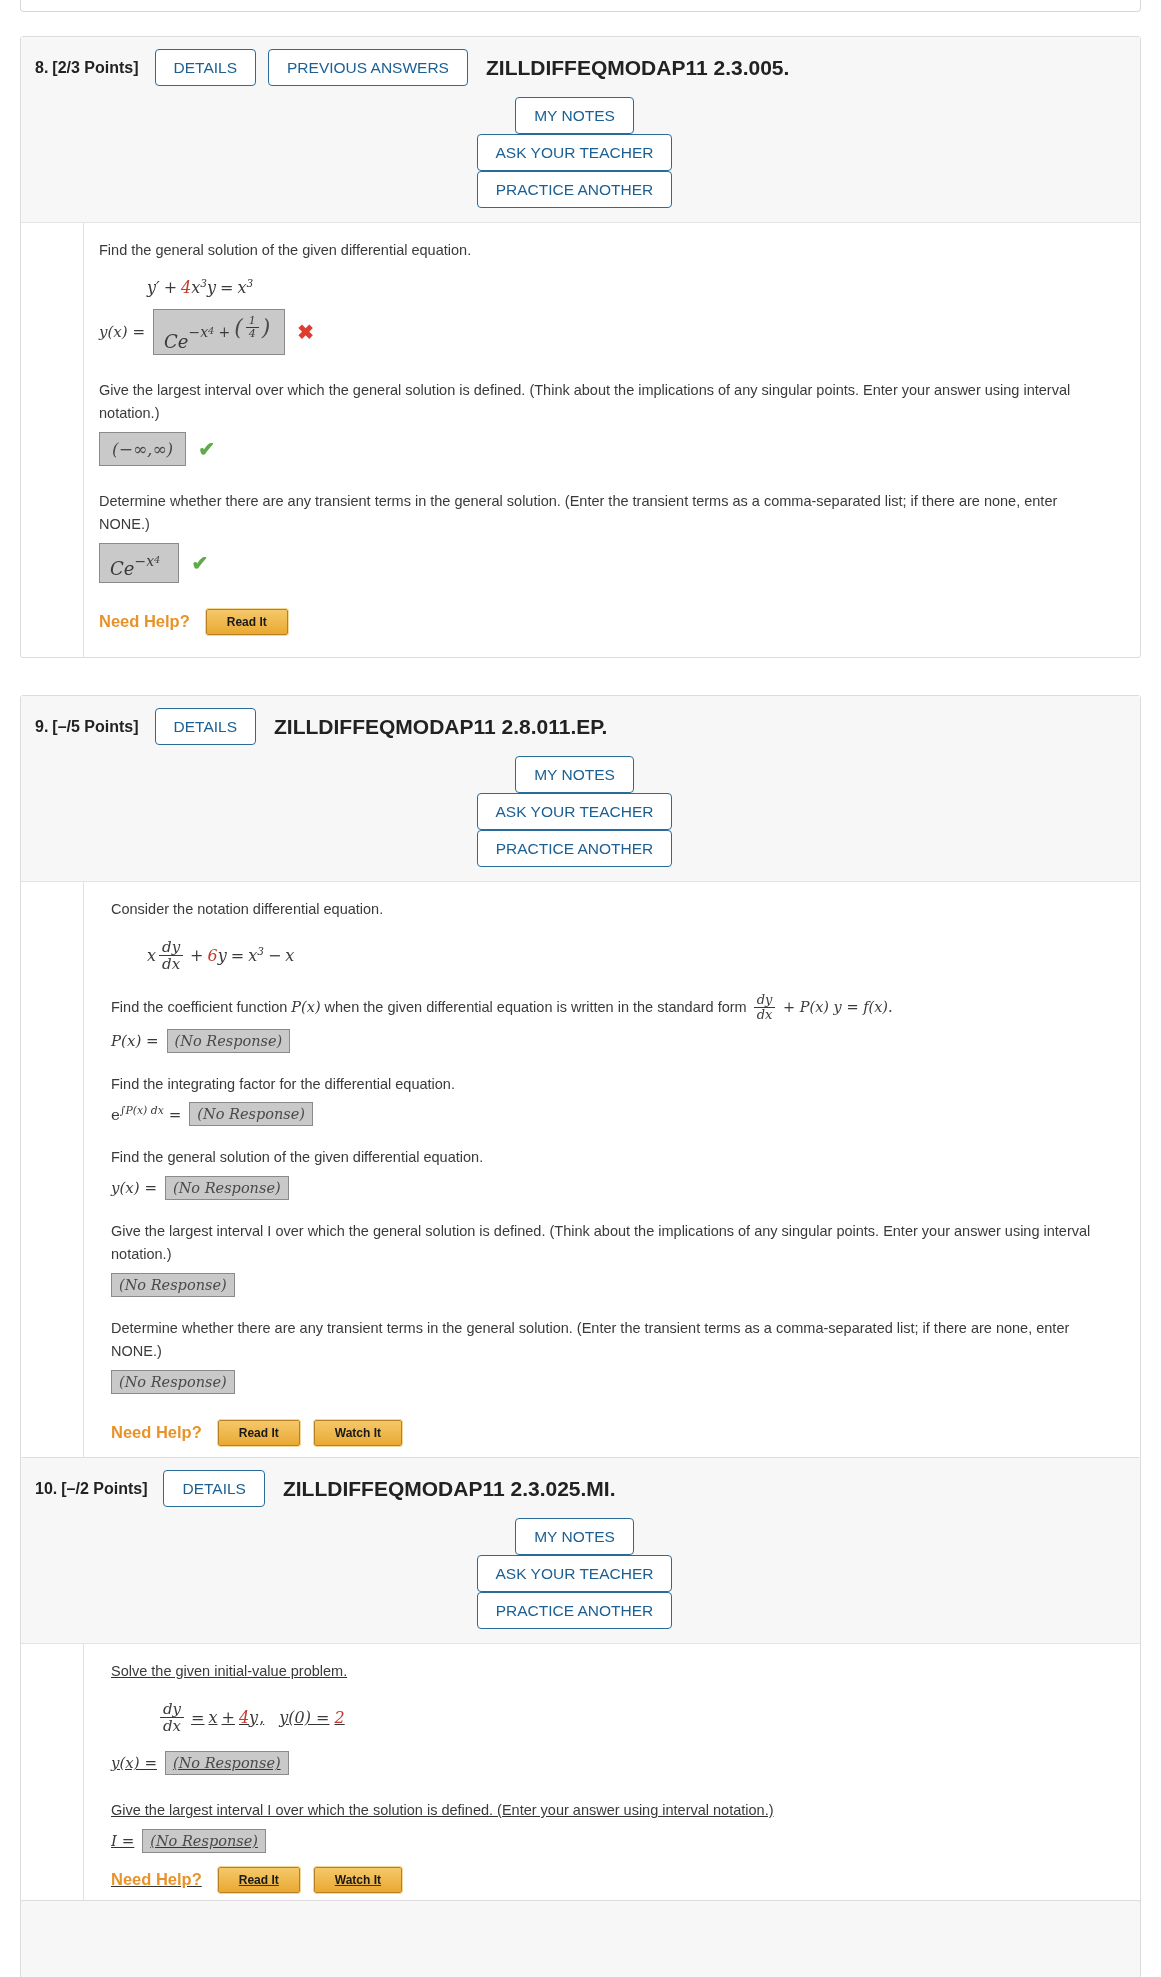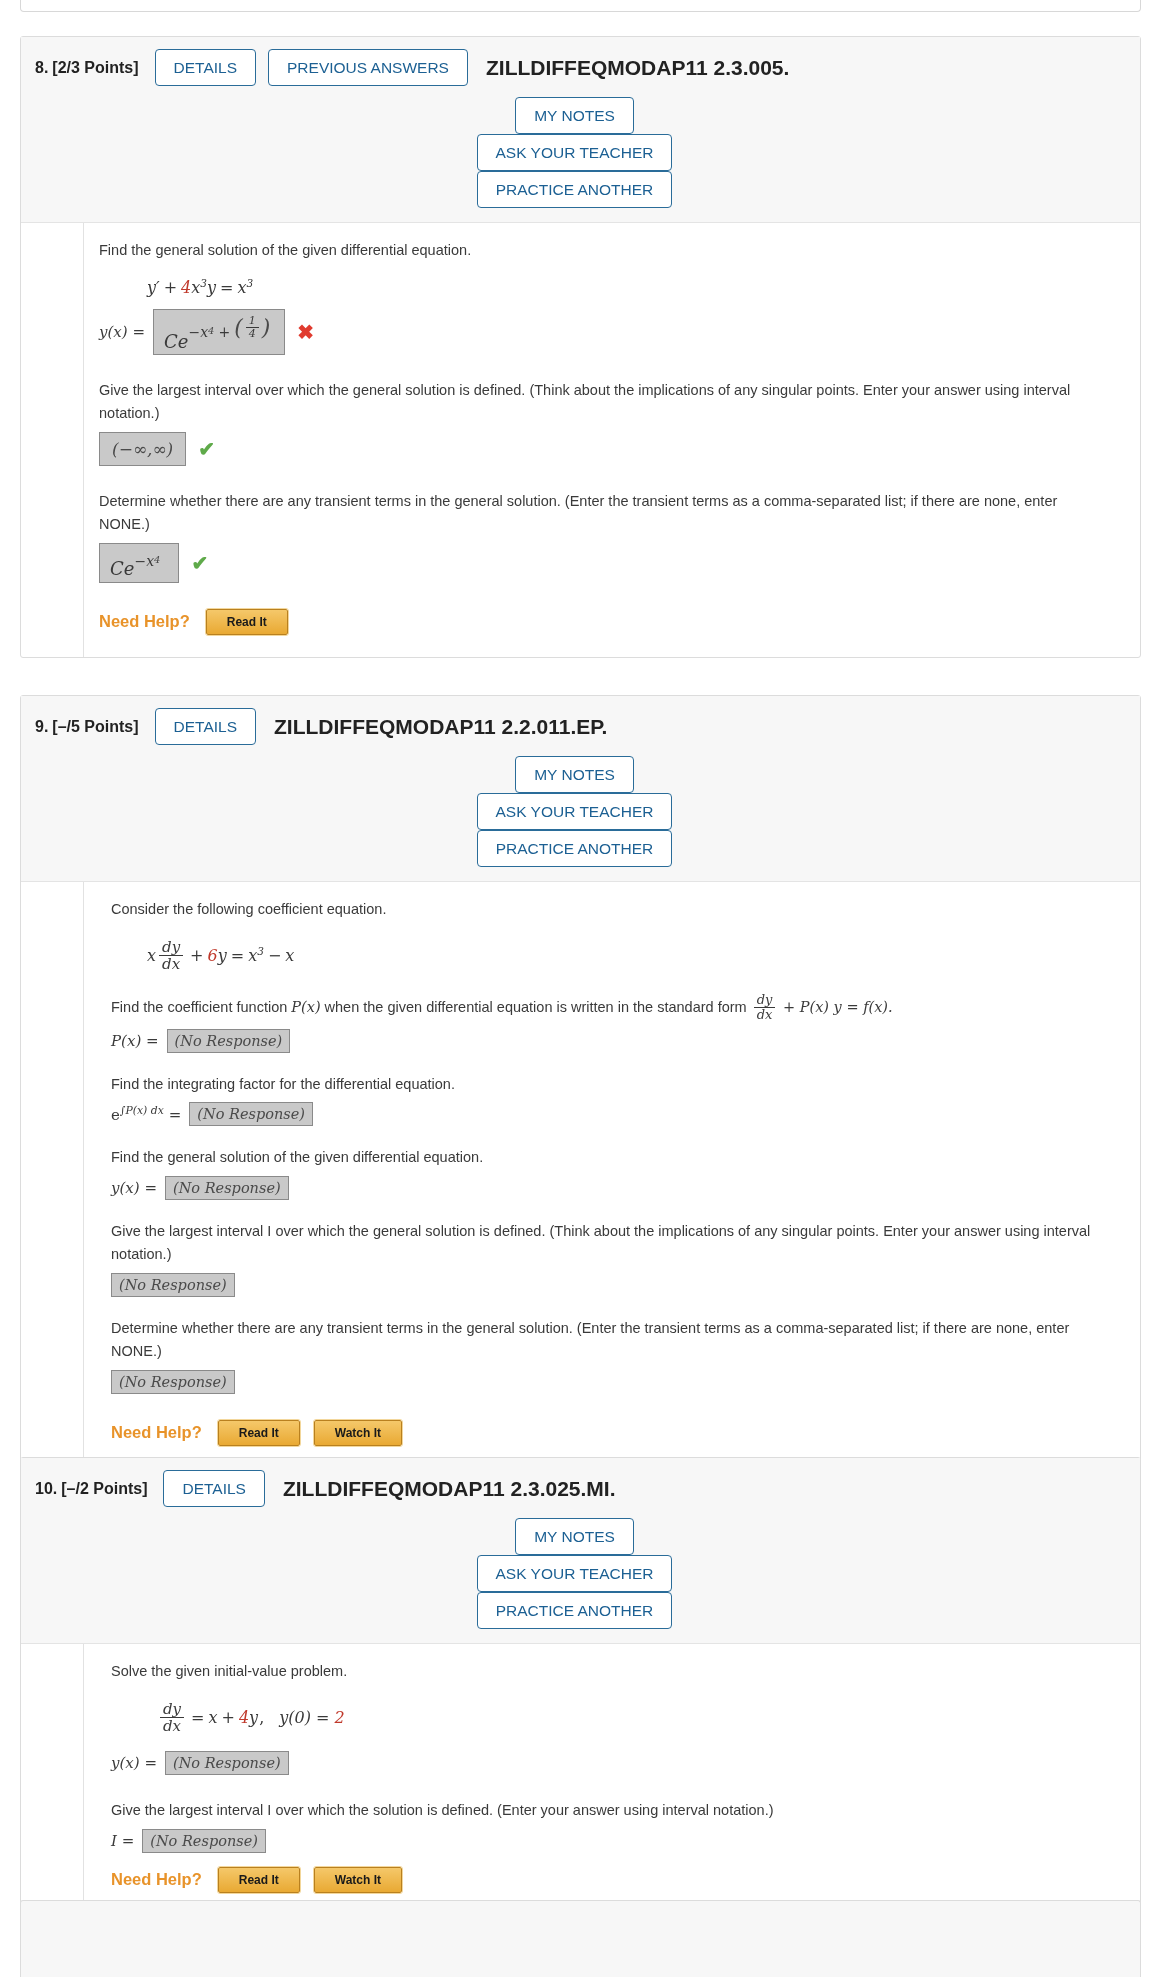--- a/index.html
+++ b/index.html
@@ -263,7 +263,7 @@
       <span class="qnum">9.</span>
       <span class="qpoints">[–/5 Points]</span>
       <button class="btn">DETAILS</button>
-      <span class="qcode">ZILLDIFFEQMODAP11 2.2.011.EP.</span>
+      <span class="qcode">ZILLDIFFEQMODAP11 2.8.011.EP.</span>
     </div>
     <div class="qhead-row second">
       <button class="btn">MY NOTES</button>

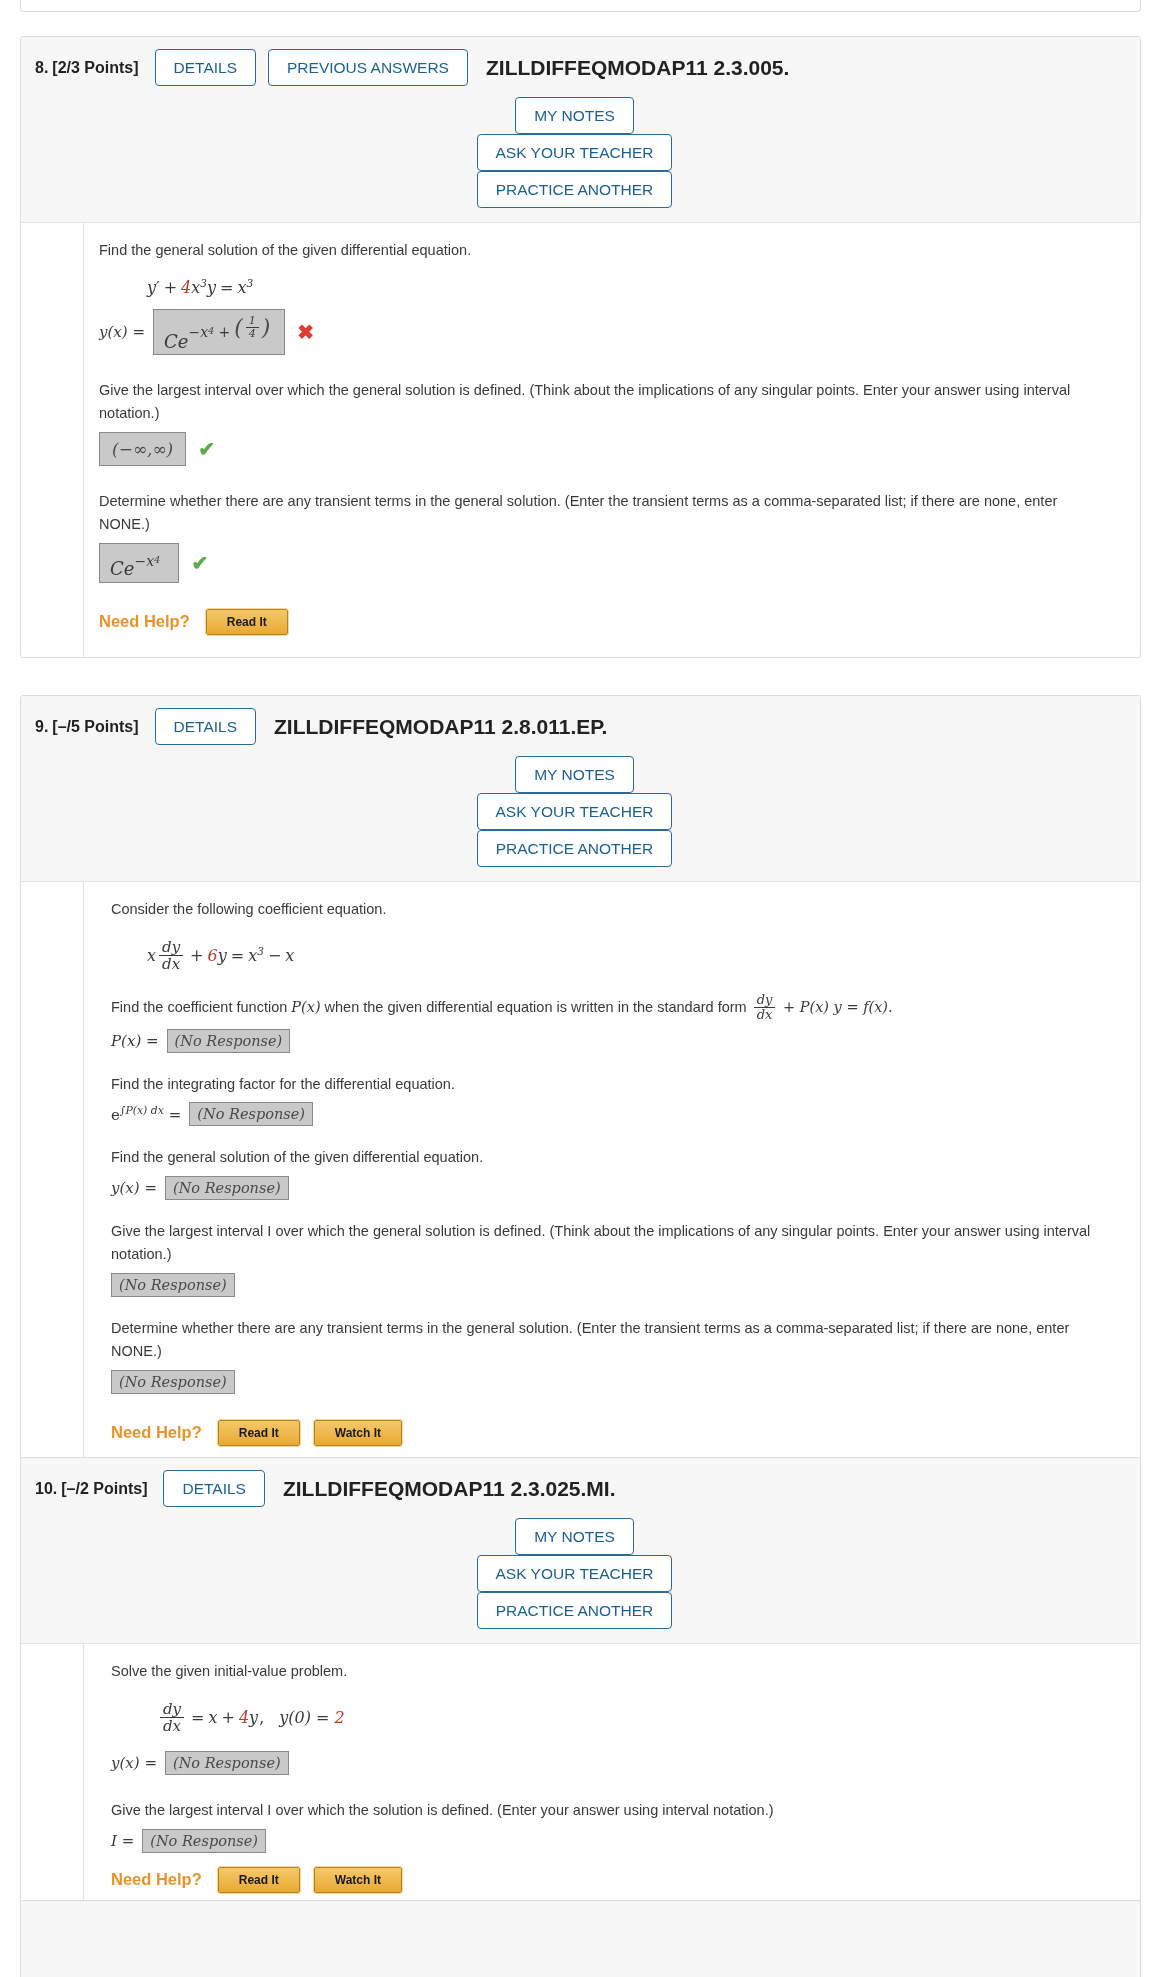--- a/index.html
+++ b/index.html
@@ -273,7 +273,7 @@
   </div>
 
   <div class="qbody" style="padding-left:90px;">
-    <p class="ptext">Consider the following coefficient equation.</p>
+    <p class="ptext">Consider the notation differential equation.</p>
 
     <div class="mathline math" style="margin-left:36px;margin-top:18px;margin-bottom:20px;">
       <span>x</span><span class="frac" style="font-size:15px;"><span class="num">dy</span><span class="den">dx</span></span><span class="op">+</span><span class="red">6</span><span>y</span><span class="op">=</span><span>x</span><sup class="e">3</sup><span class="op">−</span><span>x</span>

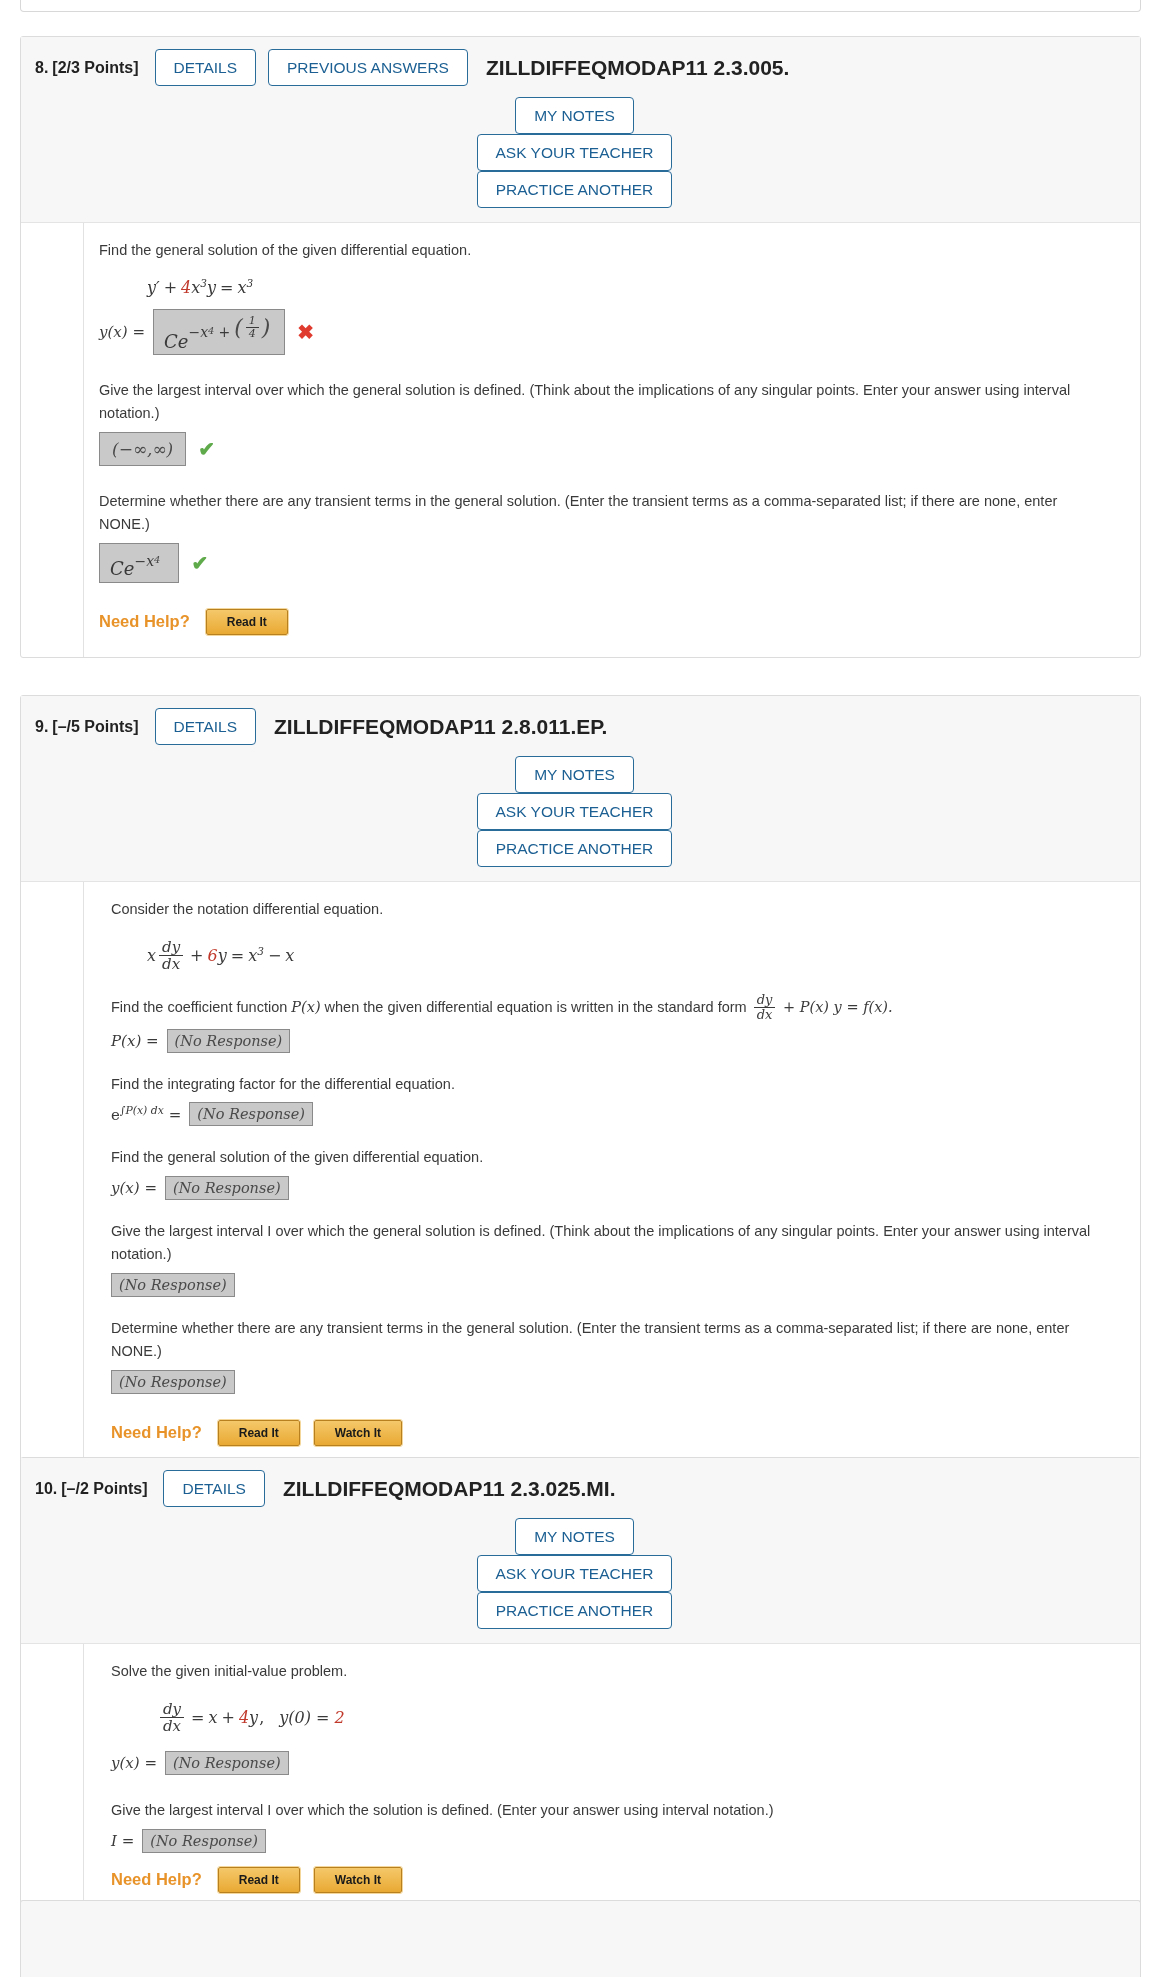--- a/index.html
+++ b/index.html
@@ -339,7 +339,7 @@
     </div>
   </div>
 
-  <div class="qbody" style="padding-left:90px;padding-bottom:26px;">
+  <div class="qbody" style="padding-left:90px;padding-bottom:26px;text-decoration:underline;">
     <p class="ptext">Solve the given initial-value problem.</p>
 
     <div class="mathline math" style="margin-left:46px;margin-top:18px;margin-bottom:16px;">

